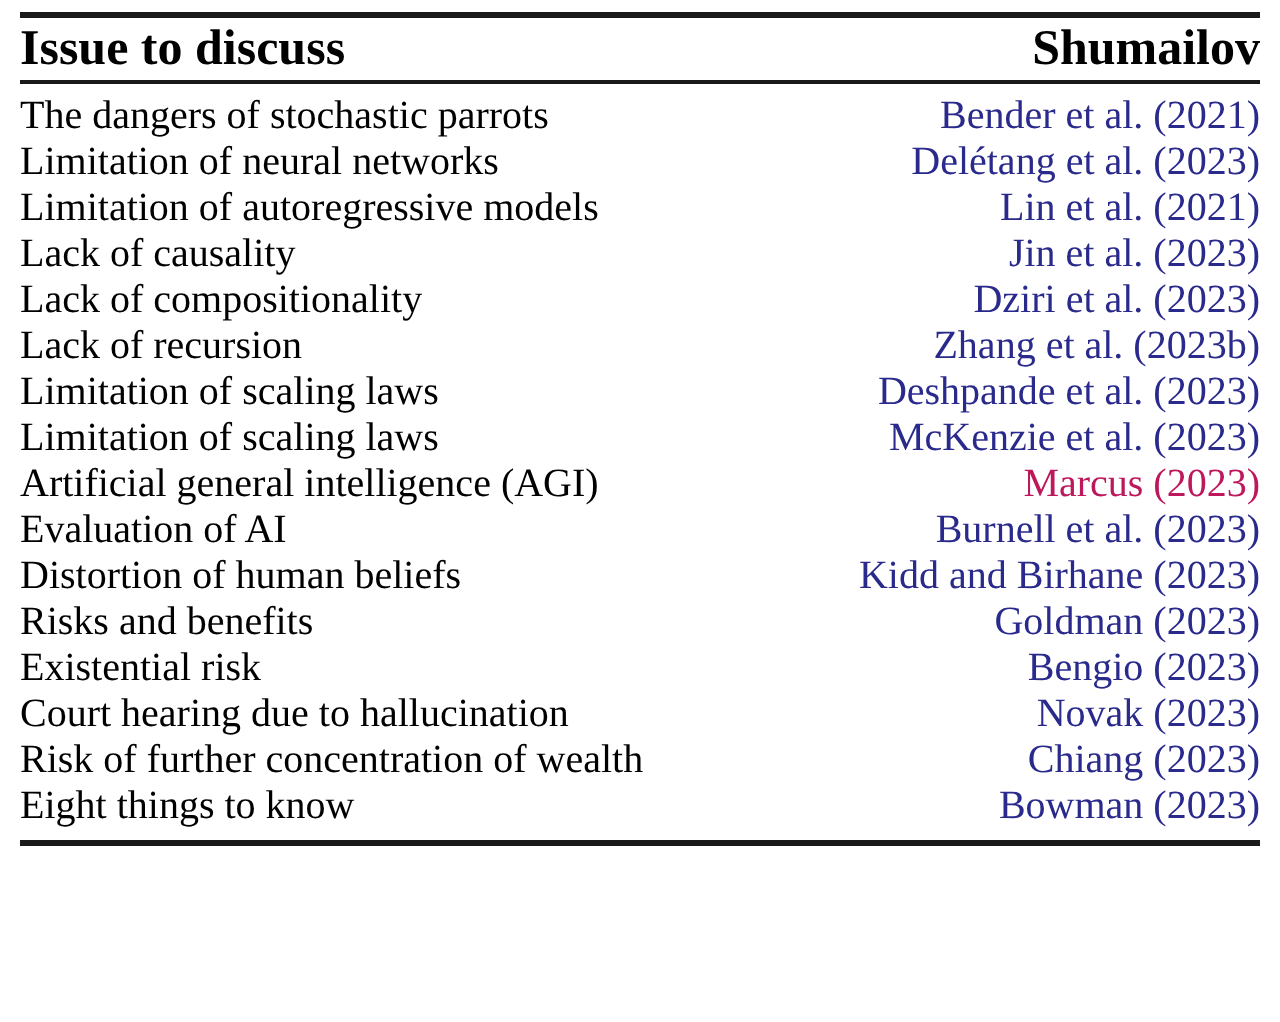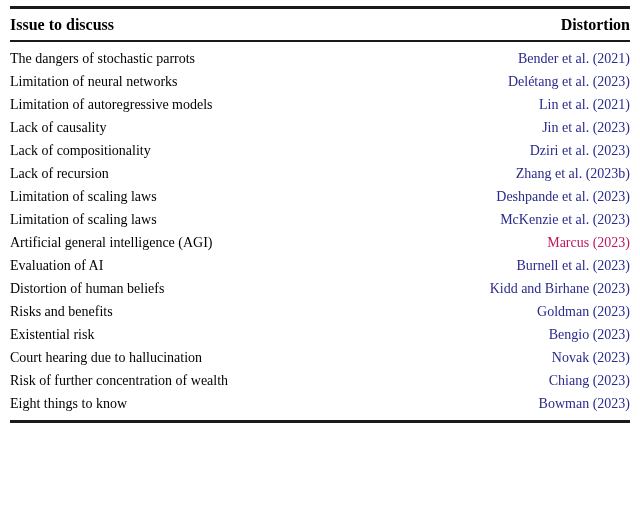--- a/index.html
+++ b/index.html
@@ -55,7 +55,7 @@
   
   .hdr-row th {
     font-weight: bold;
-    font-size: 16px;
+    font-size: 25px;
     line-height: 31px;
     height: 31px;
   }

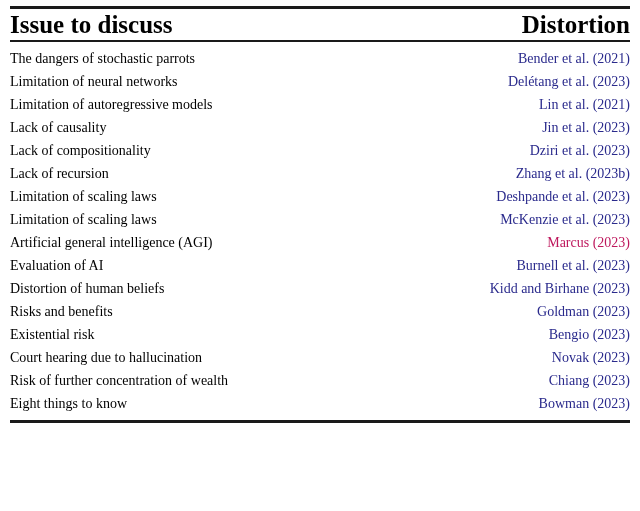--- a/index.html
+++ b/index.html
@@ -95,7 +95,7 @@
     <thead>
       <tr class="hdr-row">
         <th class="col-issue">Issue to discuss</th>
-        <th class="col-ref">Distortion</th>
+        <th class="col-ref">Shumailov</th>
       </tr>
     </thead>
   </table>

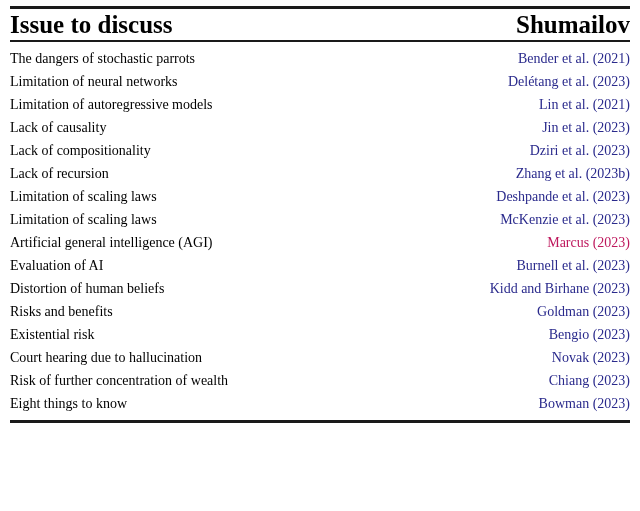--- a/index.html
+++ b/index.html
@@ -64,7 +64,7 @@
 
   
   .body-row td {
-    font-size: 14px;
+    font-size: 20px;
     line-height: 23px;
     height: 23px;
   }

